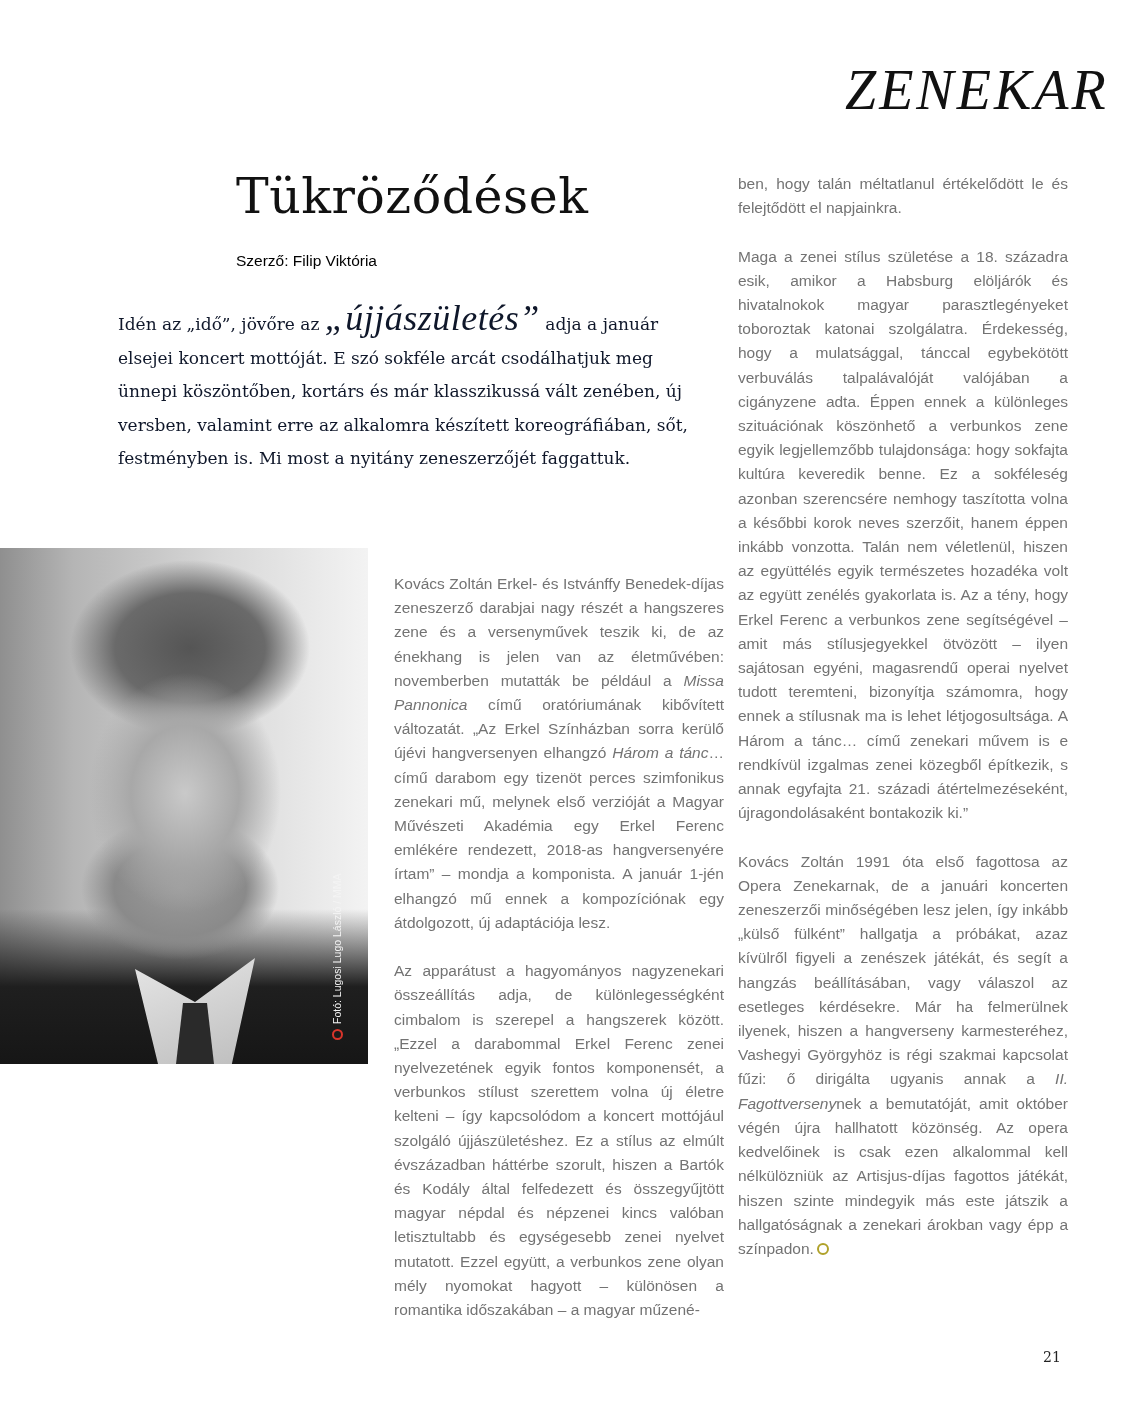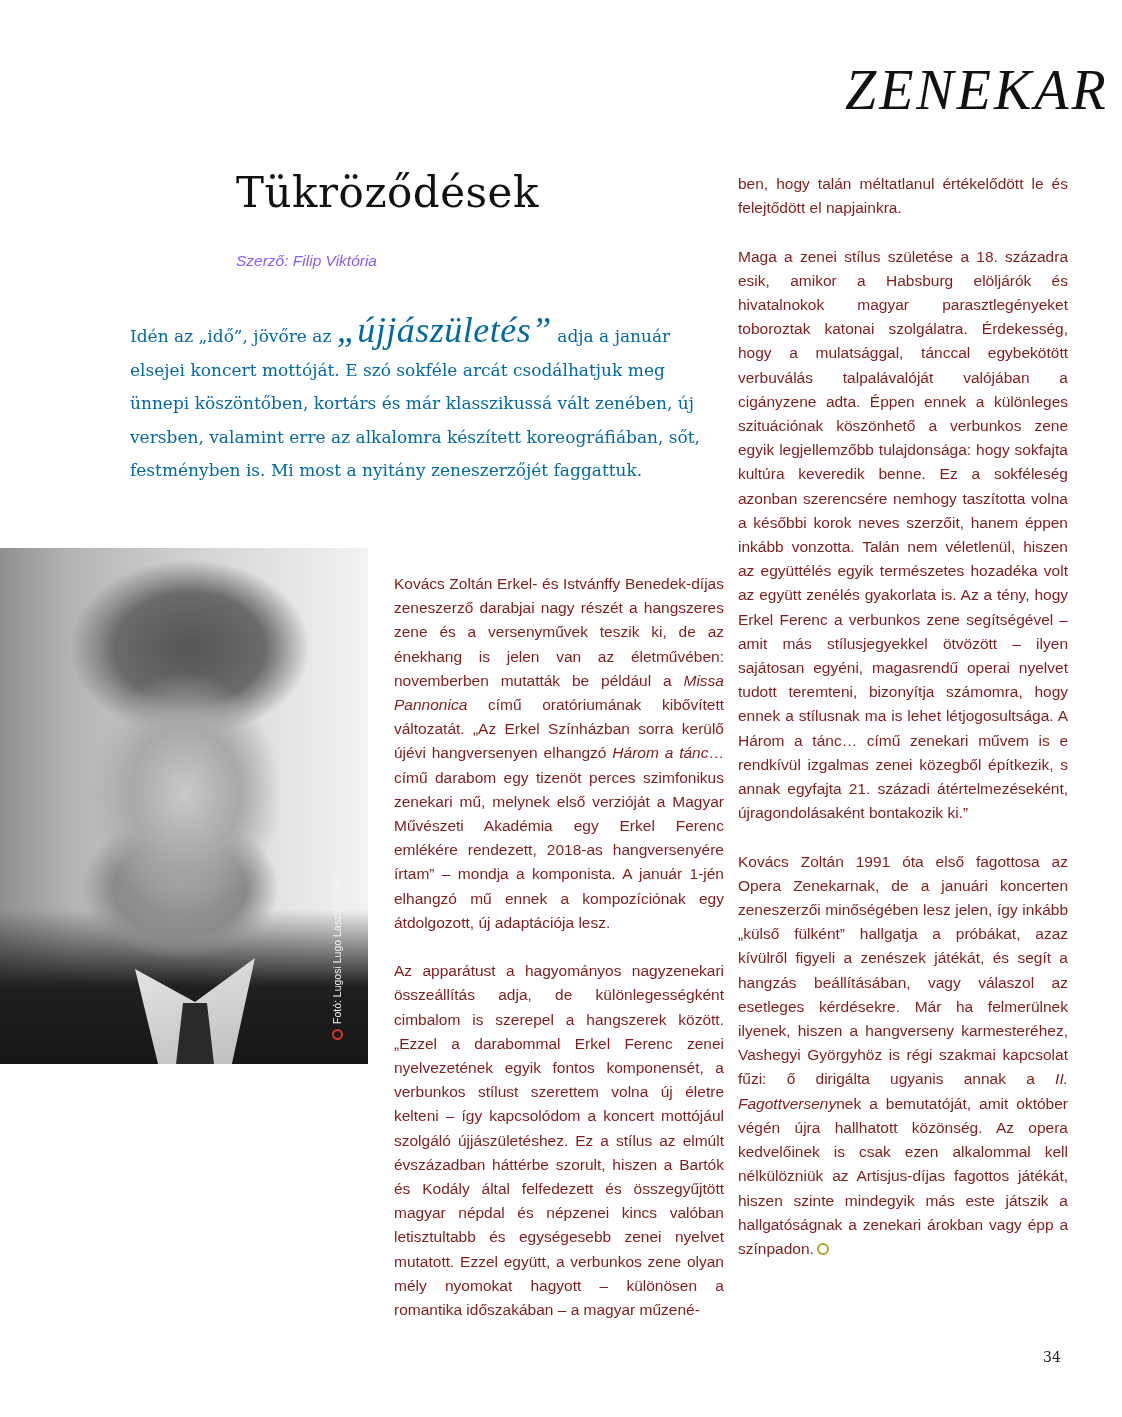--- a/index.html
+++ b/index.html
@@ -12,7 +12,7 @@
     .article-title {
       position: absolute; left: 236px; top: 168px; margin: 0;
       font-family: "DejaVu Serif", "Liberation Serif", serif; font-weight: normal;
-      font-size: 42px; color: #111; letter-spacing: 0.5px;
+      font-size: 49px; color: #111; letter-spacing: 0.5px;
     }
     .byline {
       position: absolute; left: 236px; top: 252px;

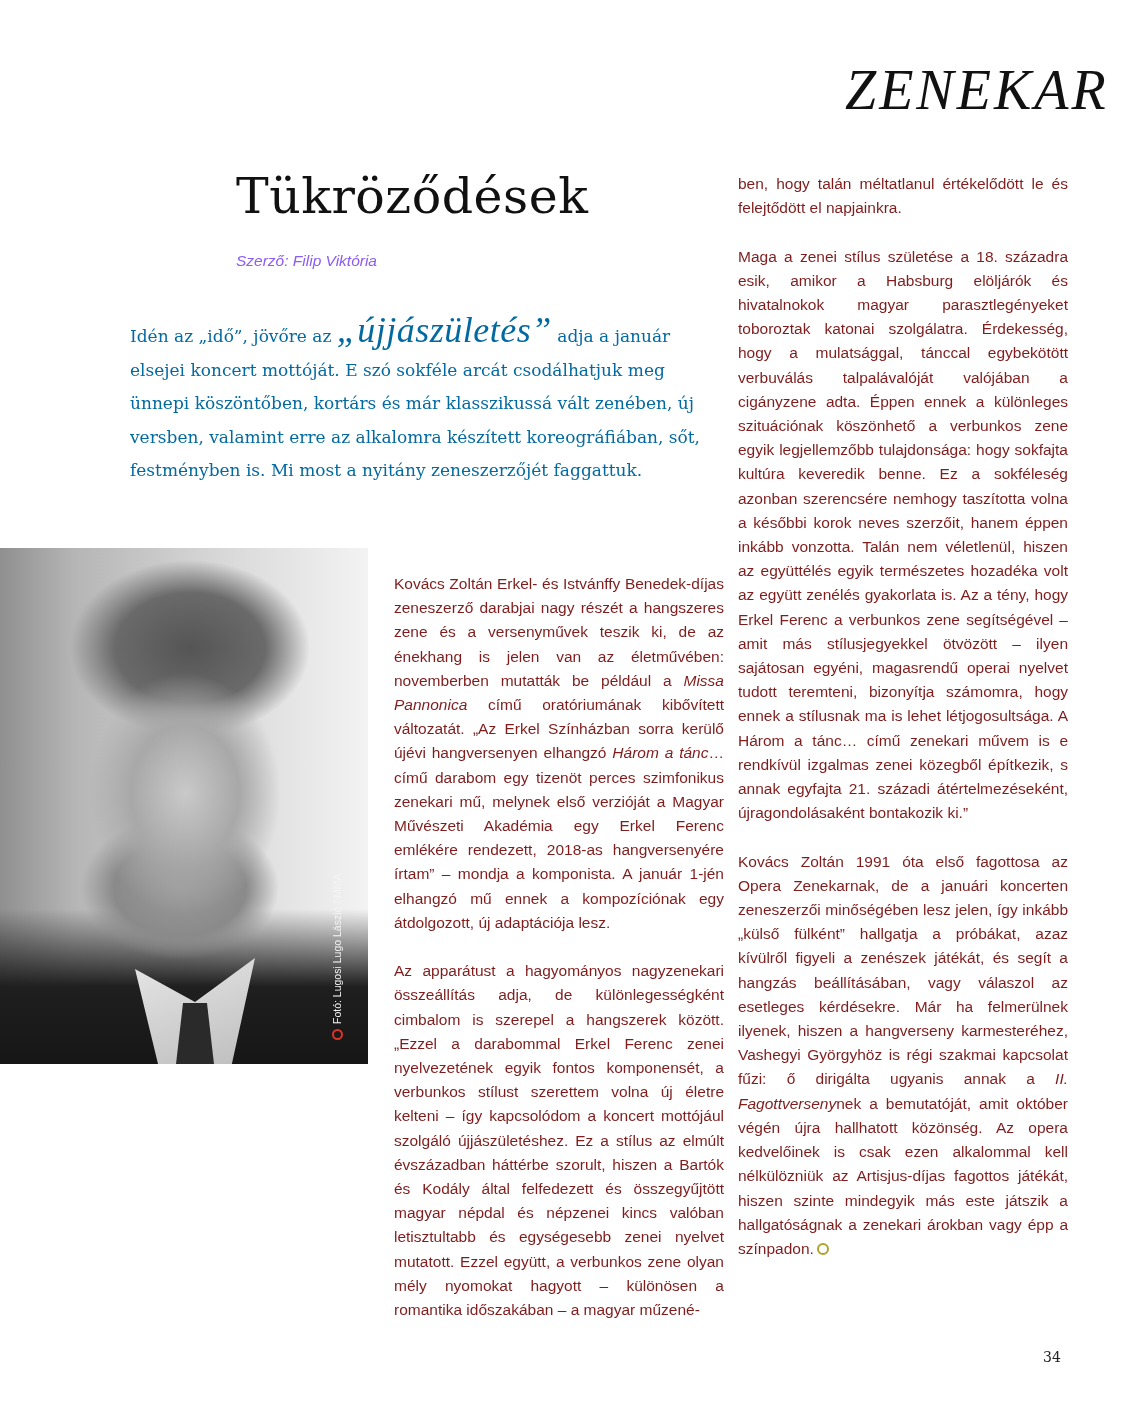--- a/index.html
+++ b/index.html
@@ -59,7 +59,7 @@
     .col {
       position: absolute; width: 330px;
       font-family: "Liberation Sans", "DejaVu Sans", sans-serif; font-size: 15.5px;
-      line-height: 24.2px; color: #7f1d1d; text-align: justify; hyphens: none;
+      line-height: 24.2px; color: #737373; text-align: justify; hyphens: none;
     }
     .col p { margin: 0 0 24.2px 0; }
     .col-mid { left: 394px; top: 572px; }

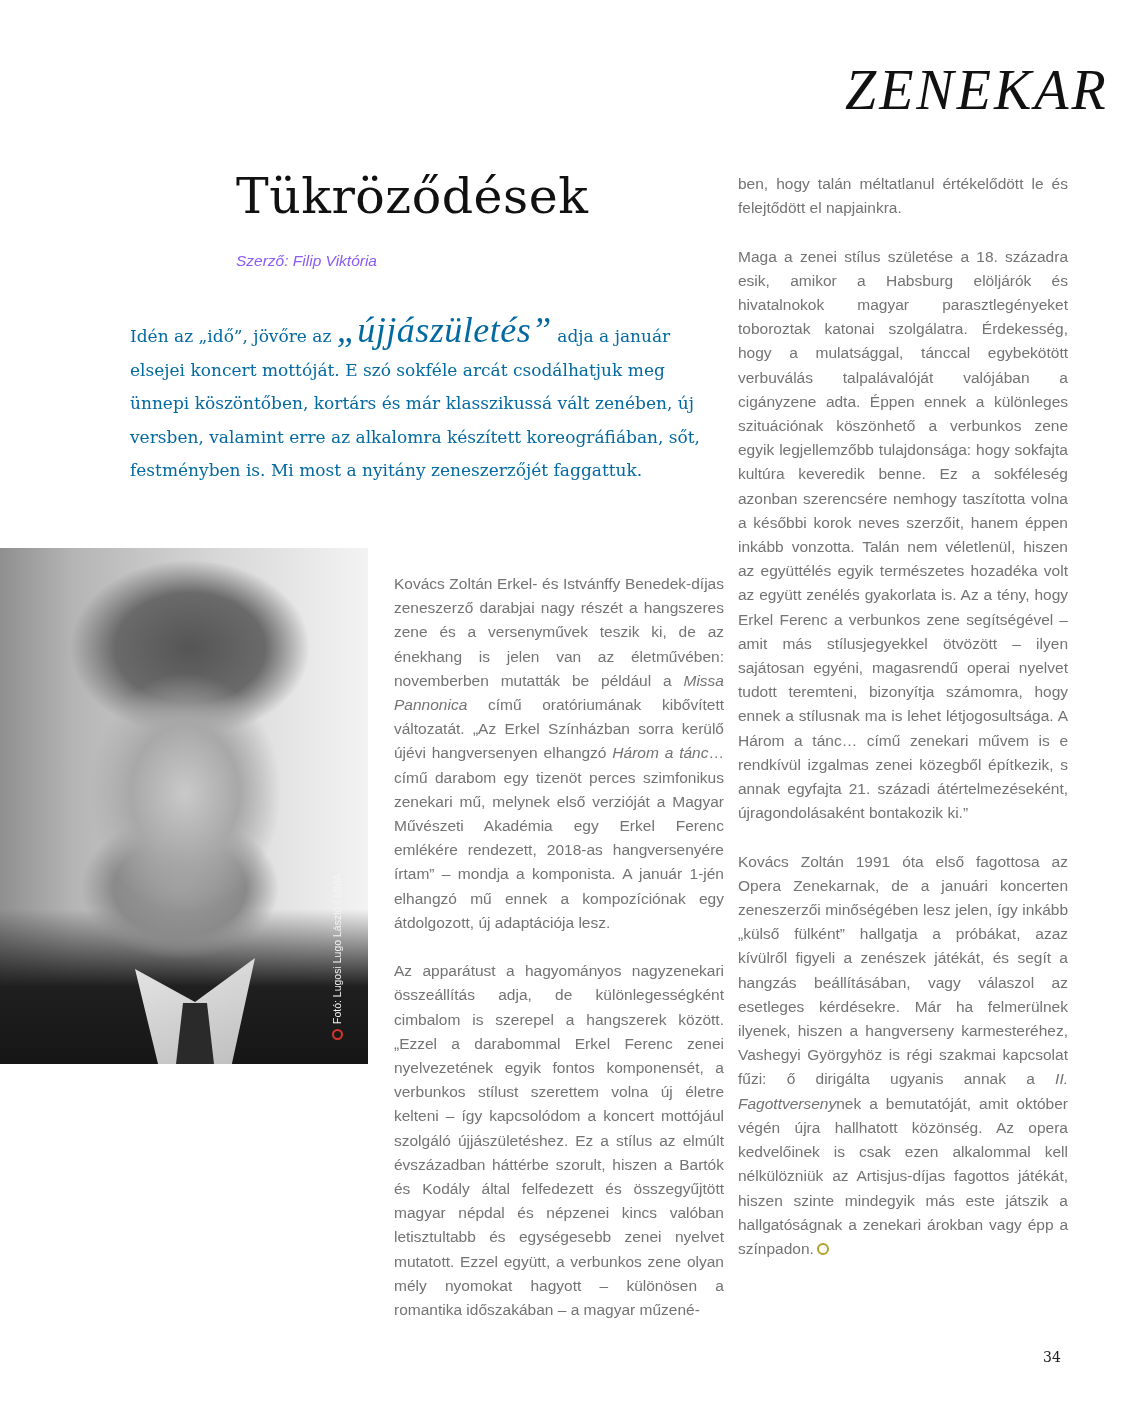--- a/index.html
+++ b/index.html
@@ -16,7 +16,7 @@
     }
     .byline {
       position: absolute; left: 236px; top: 252px;
-      font-family: "Liberation Sans", "DejaVu Sans", sans-serif; font-size: 15.5px; color: #8b5cf6; font-style: italic;
+      font-family: "Liberation Sans", "DejaVu Sans", sans-serif; font-size: 15.5px; color: #000000;
     }
     .lead {
       position: absolute; left: 118px; top: 308px; width: 580px; margin: 12px;

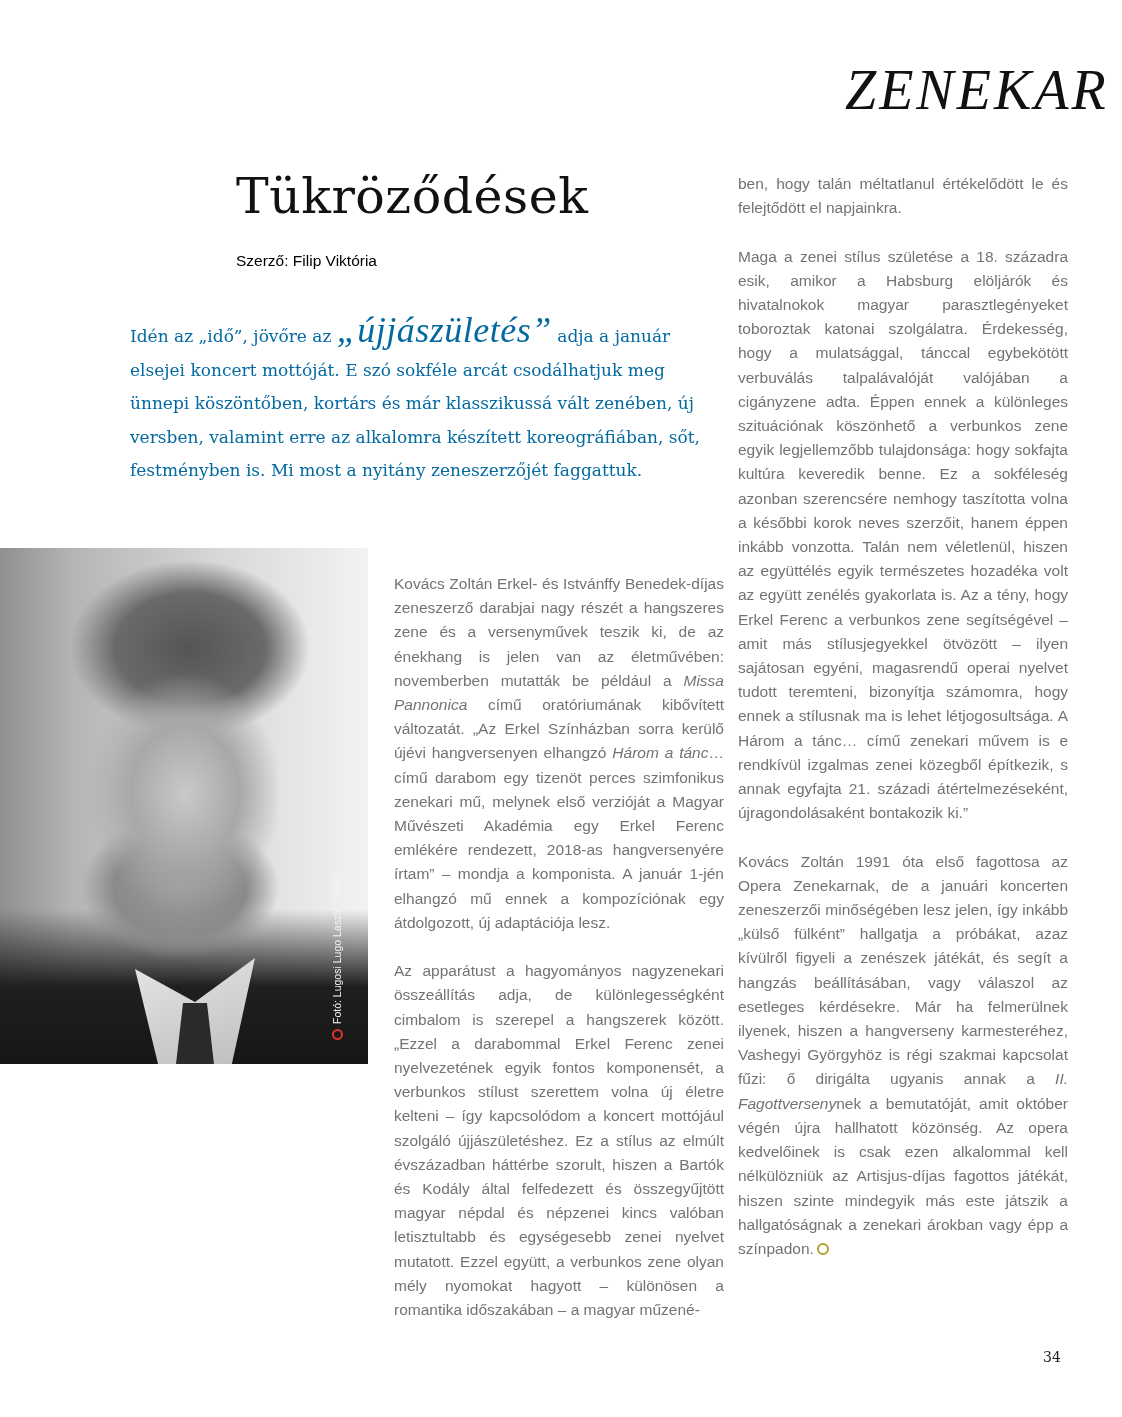--- a/index.html
+++ b/index.html
@@ -19,9 +19,9 @@
       font-family: "Liberation Sans", "DejaVu Sans", sans-serif; font-size: 15.5px; color: #000000;
     }
     .lead {
-      position: absolute; left: 118px; top: 308px; width: 580px; margin: 12px;
+      position: absolute; left: 118px; top: 308px; width: 580px; margin: 0;
       font-family: "DejaVu Serif", "Liberation Serif", serif; font-size: 17px;
-      line-height: 33.5px; color: #0369a1;
+      line-height: 33.5px; color: #0f172a;
     }
     .lead .motto {
       font-family: "Liberation Serif", "DejaVu Serif", serif; font-style: italic;

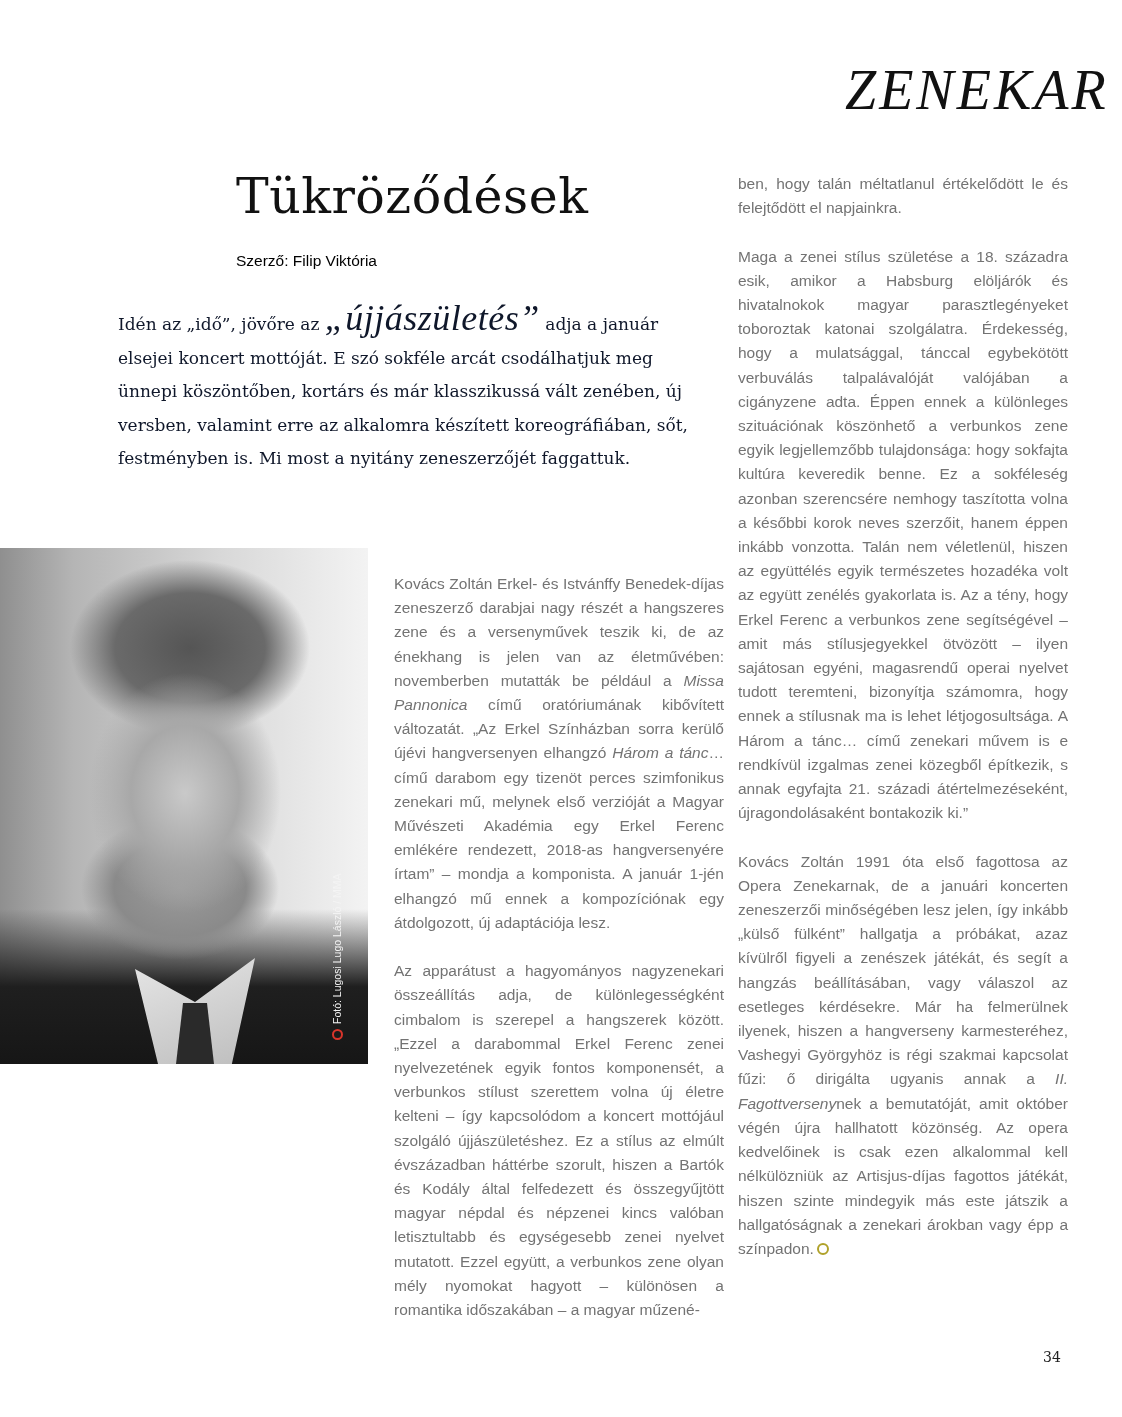--- a/index.html
+++ b/index.html
@@ -104,6 +104,6 @@
   <p><span>Kovács Zoltán 1991 óta első fagottosa az Opera Zenekarnak, de a januári koncerten zeneszerzői minőségében lesz jelen, így inkább „külső fülként” hallgatja a próbákat, azaz kívülről figyeli a zenészek játékát, és segít a hangzás beállításában, vagy válaszol az esetleges kérdésekre. Már ha felmerülnek ilyenek, hiszen a hangverseny karmesteréhez, Vashegyi Györgyhöz is régi szakmai kapcsolat fűzi: ő dirigálta ugyanis annak a </span><em>II. Fagottverseny</em><span>nek a bemutatóját, amit október végén újra hallhatott közönség. Az opera kedvelőinek is csak ezen alkalommal kell nélkülözniük az Artisjus-díjas fagottos játékát, hiszen szinte mindegyik más este játszik a hallgatóságnak a zenekari árokban vagy épp a színpadon.</span><span class="end-mark"></span></p>
 </div>
 
-<div class="page-number">34</div>
+<div class="page-number">21</div>
 
 </body></html>

